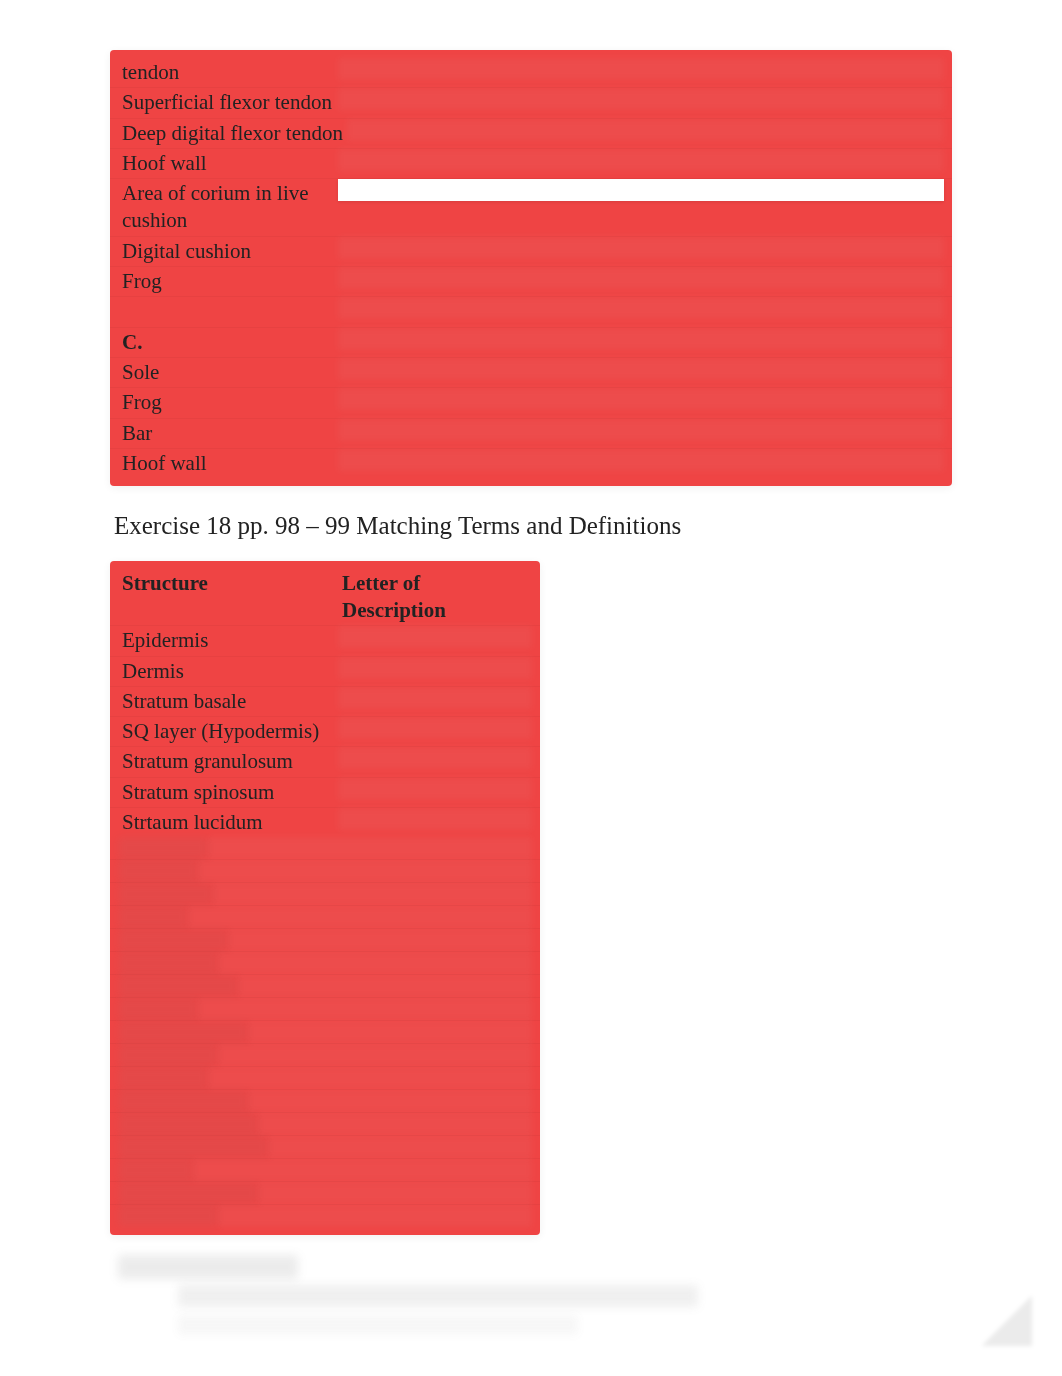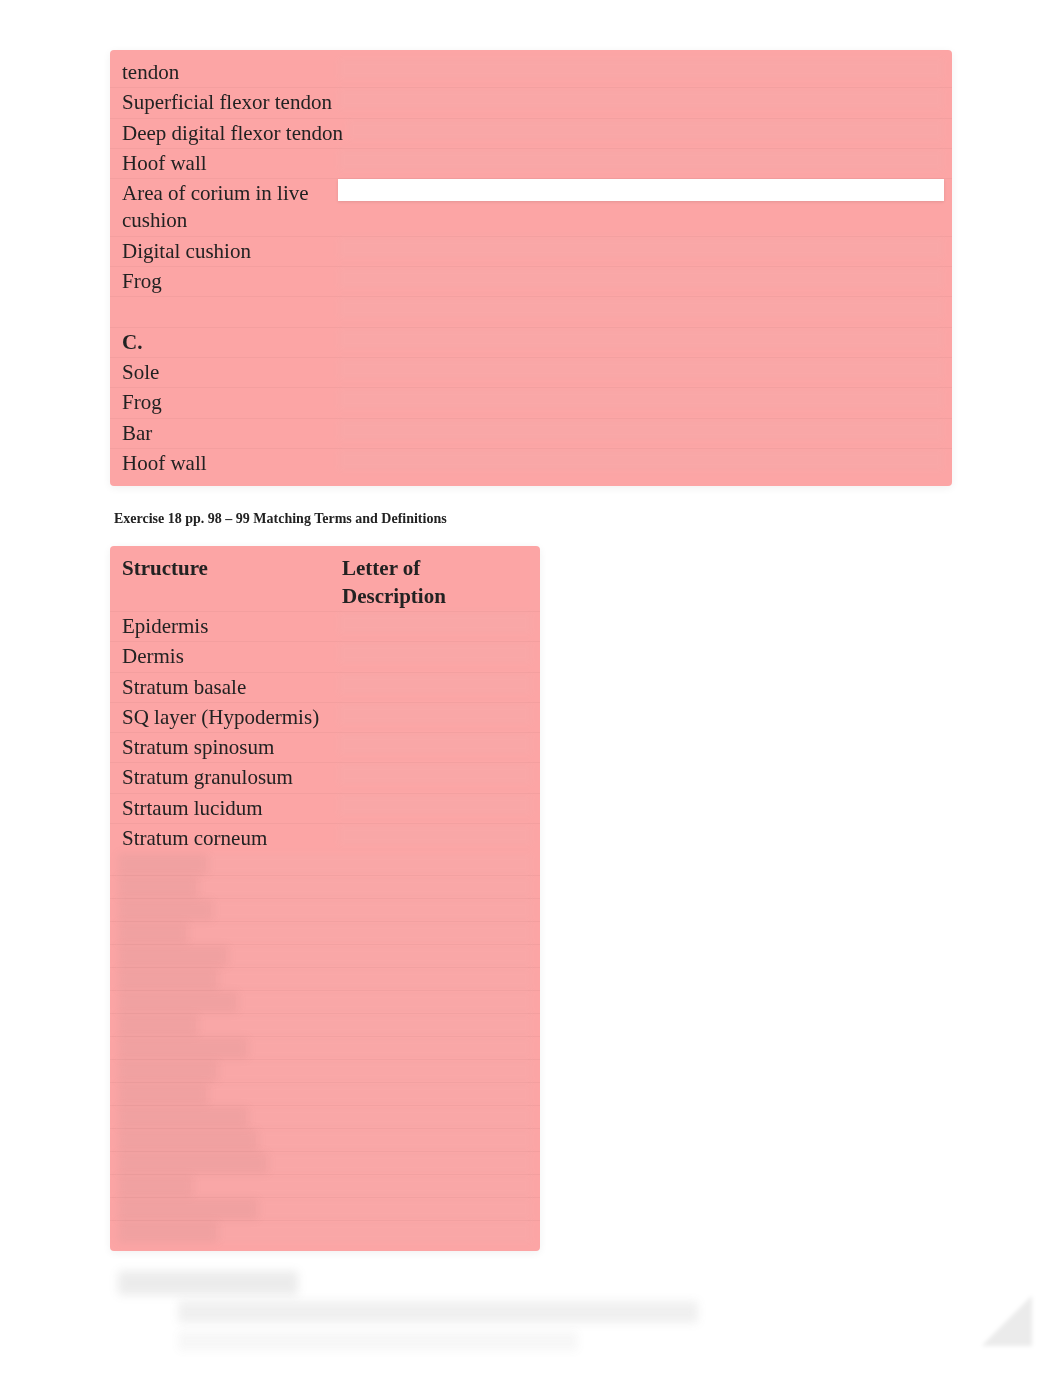--- a/index.html
+++ b/index.html
@@ -19,7 +19,7 @@
       position: relative;
     }
     .table-block {
-      background: #fca5a5;
+      background: #ef4444;
       border-radius: 4px;
       box-shadow: 0 2px 8px rgba(0,0,0,0.06);
       padding: 8px 0;

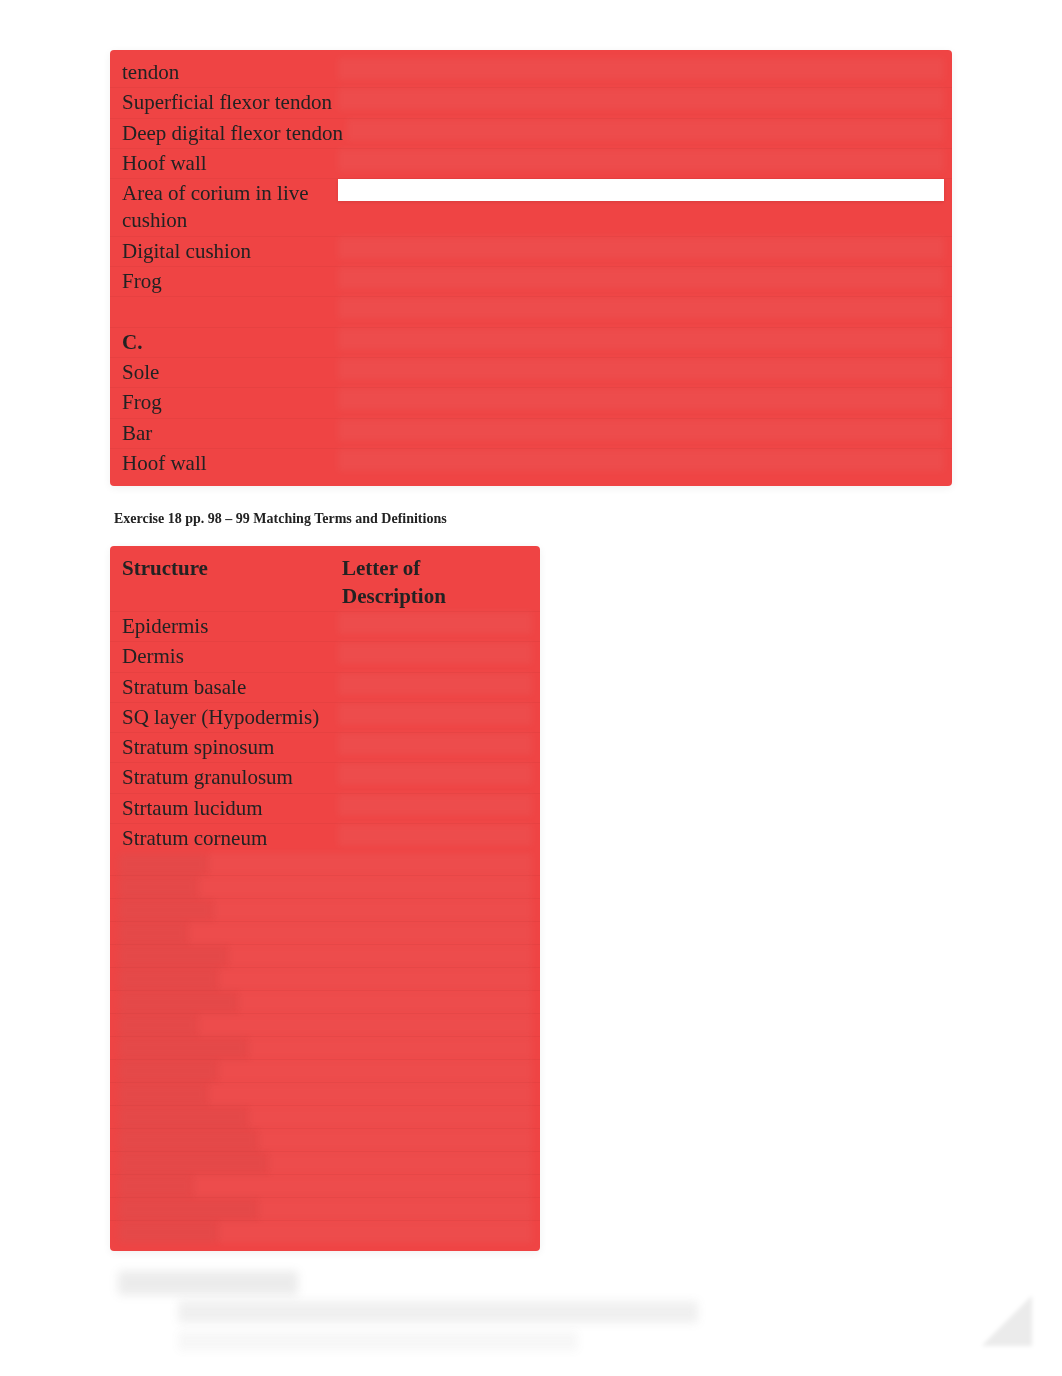--- a/index.html
+++ b/index.html
@@ -51,8 +51,8 @@
       font-weight: bold;
     }
     .heading {
-      font-weight: bold;
-      font-size: 14px;
+      font-weight: normal;
+      font-size: 25px;
       margin: 24px 0 18px 0;
       padding-left: 4px;
     }

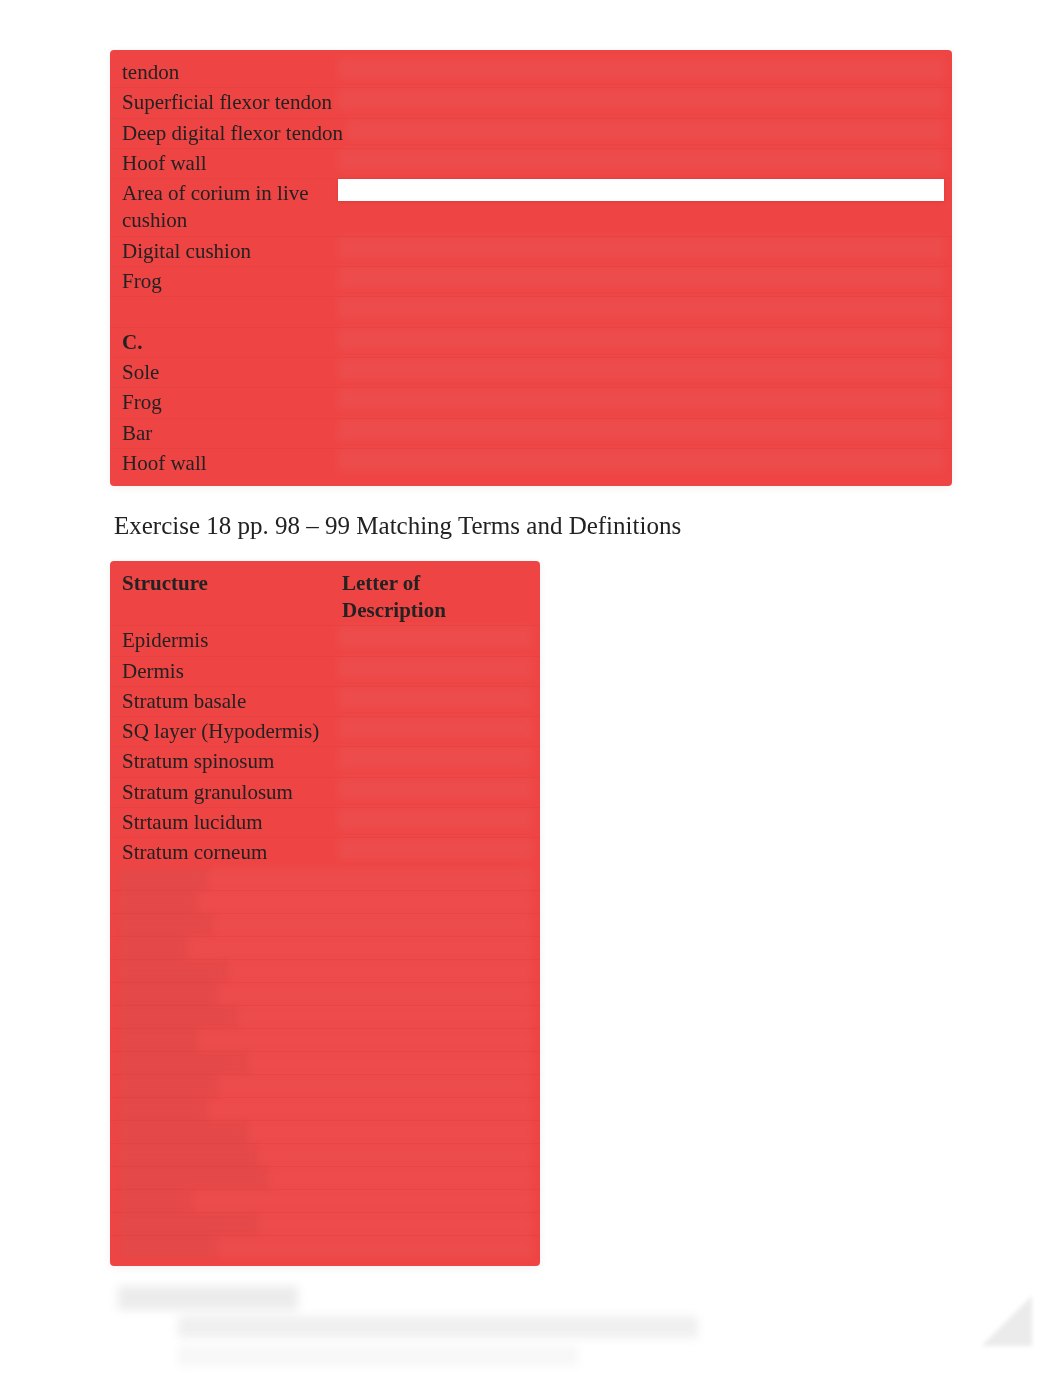--- a/index.html
+++ b/index.html
@@ -193,11 +193,11 @@
         <div class="col-right"></div>
       </div>
       <div class="row">
+        <div class="col-left" style="width: 220px;">Stratum granulosum</div>
+        <div class="col-right"></div>
+      </div>
+      <div class="row">
         <div class="col-left" style="width: 220px;">Stratum spinosum</div>
-        <div class="col-right"></div>
-      </div>
-      <div class="row">
-        <div class="col-left" style="width: 220px;">Stratum granulosum</div>
         <div class="col-right"></div>
       </div>
       <div class="row">

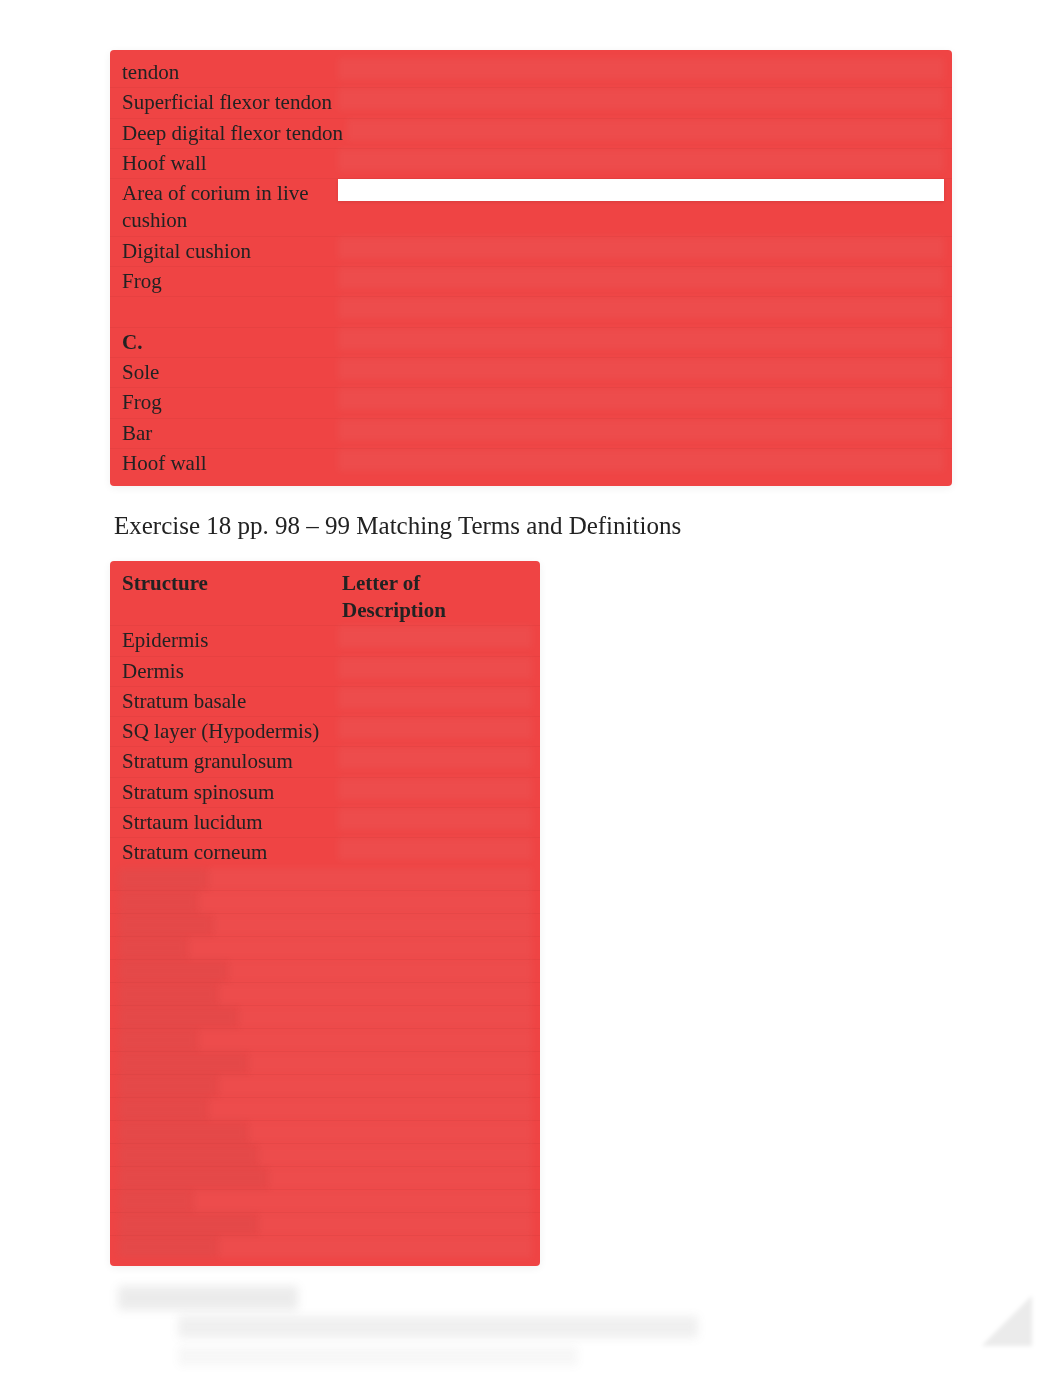--- a/index.html
+++ b/index.html
@@ -204,10 +204,6 @@
         <div class="col-left" style="width: 220px;">Strtaum lucidum</div>
         <div class="col-right"></div>
       </div>
-      <div class="row">
-        <div class="col-left" style="width: 220px;">Stratum corneum</div>
-        <div class="col-right"></div>
-      </div>
     </div>
   <div id="blurred-rows">
       <div class="row blurred-row">

